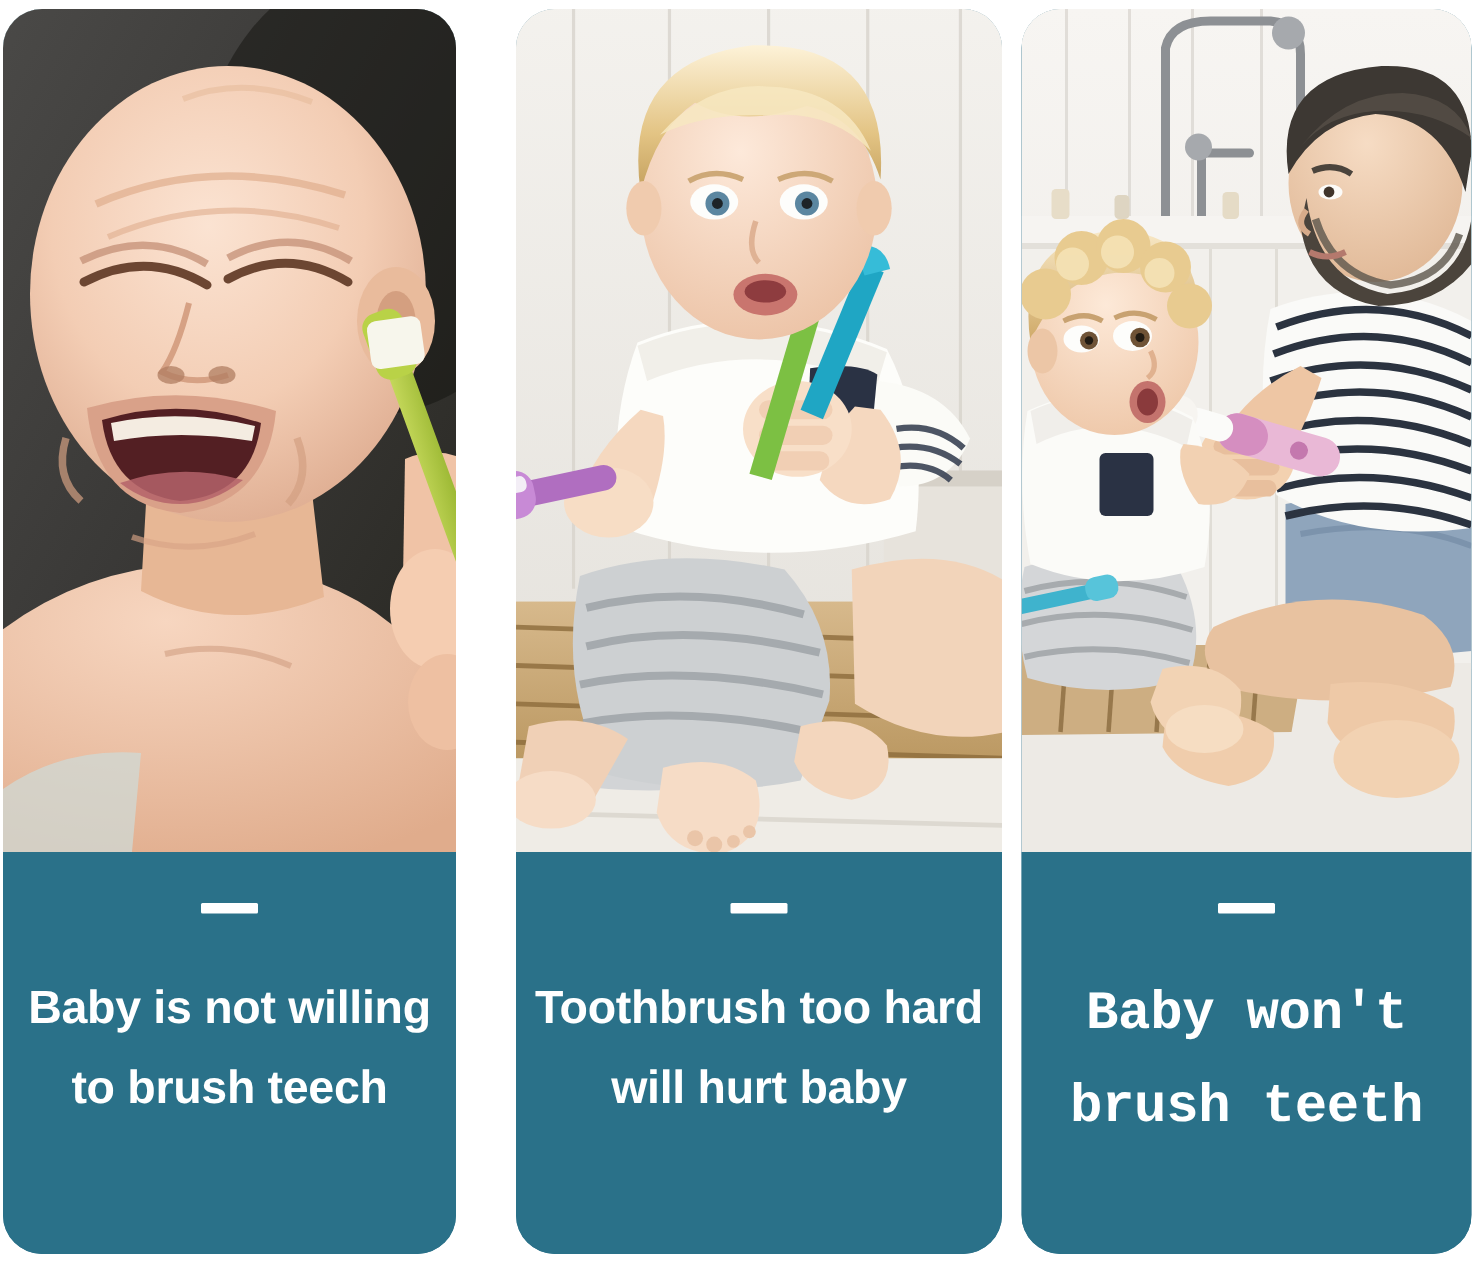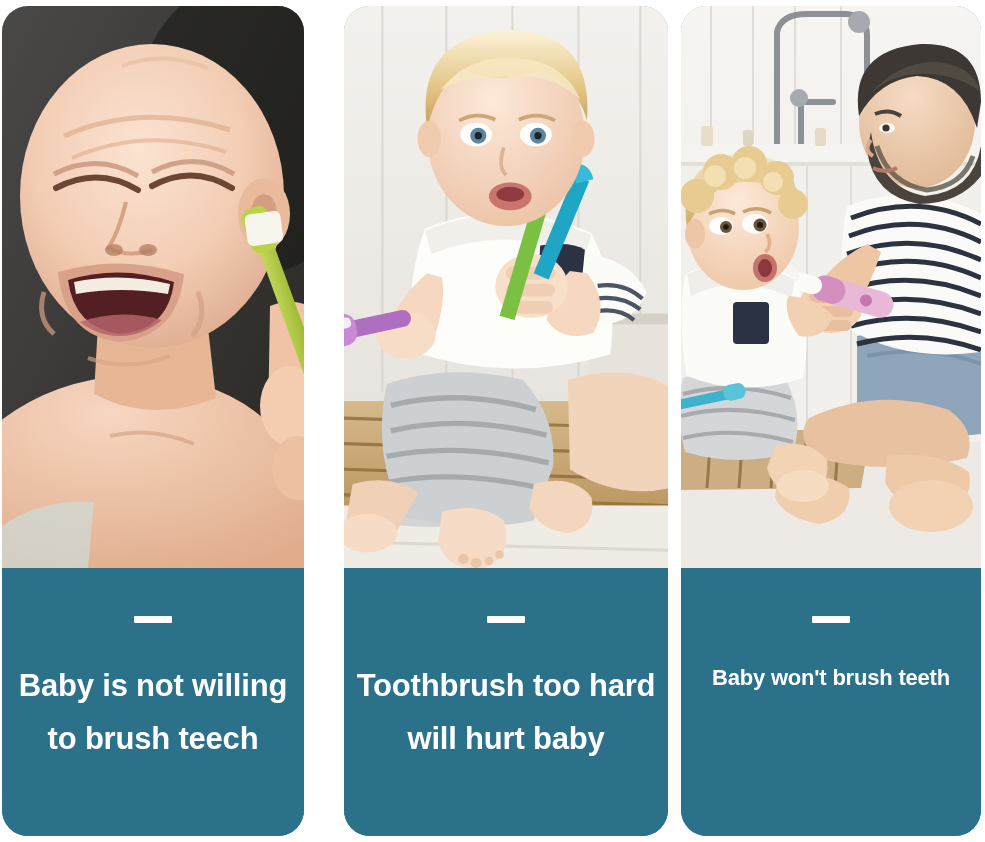--- a/index.html
+++ b/index.html
@@ -28,7 +28,6 @@
     display: flex;
     flex-direction: column;
     background: #2a7189;
-    gap: 14px;
   }
   #panel-1 { left: 2px;   width: 302px; }
   #panel-2 { left: 344px; width: 324px; }

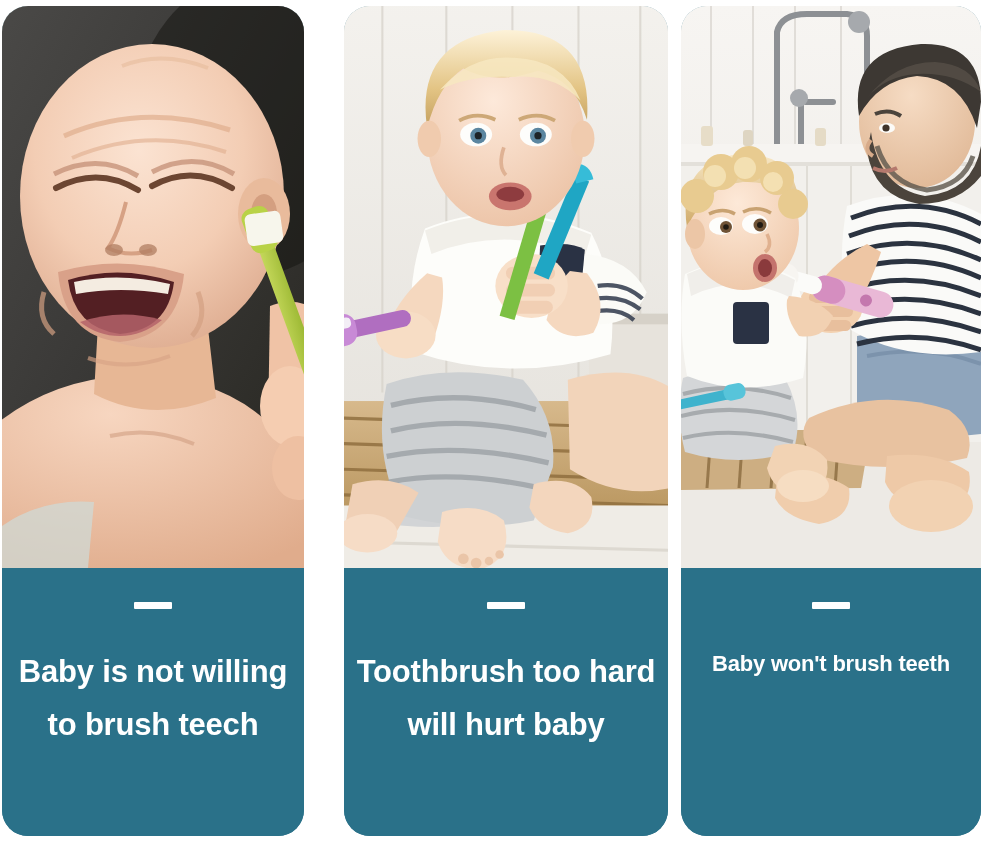--- a/index.html
+++ b/index.html
@@ -70,7 +70,7 @@
     line-height: 1.72;
     letter-spacing: -0.2px;
   }
-  #panel-3 .caption-text { font-size: 22px; }
+  #panel-3 .caption-text { font-size: 36px; font-family: Liberation Mono, monospace; }
 </style>
 </head>
 <body>

